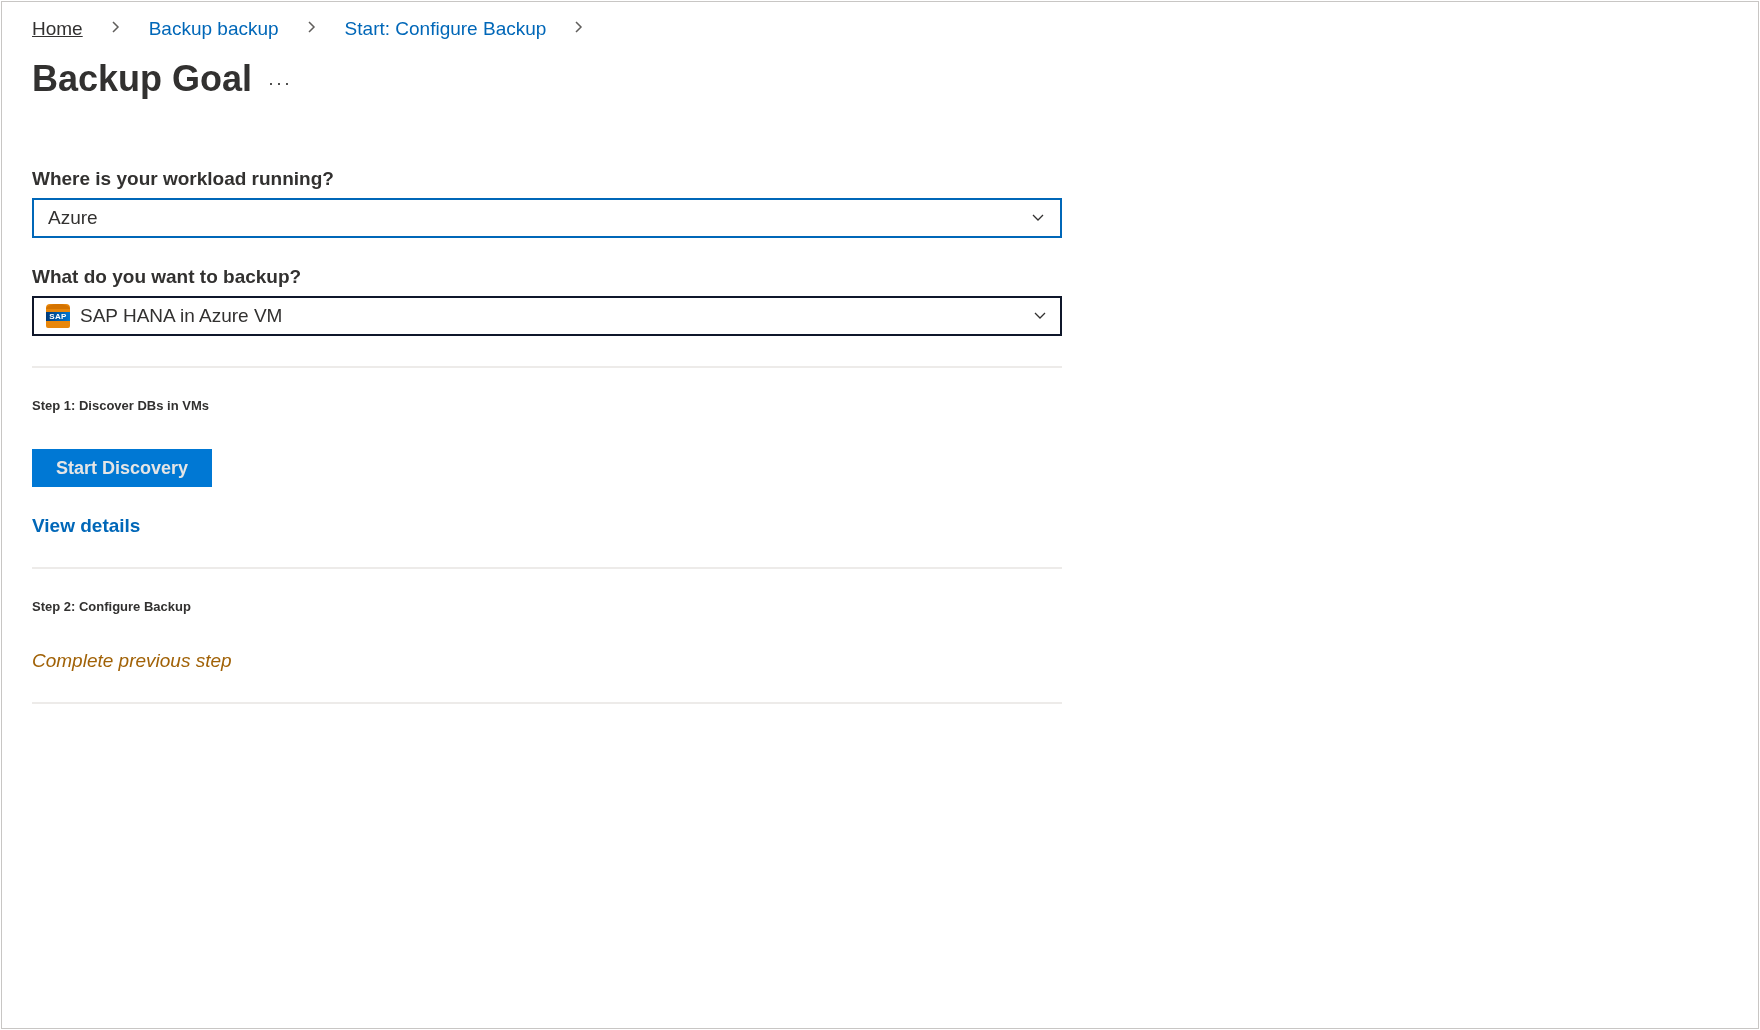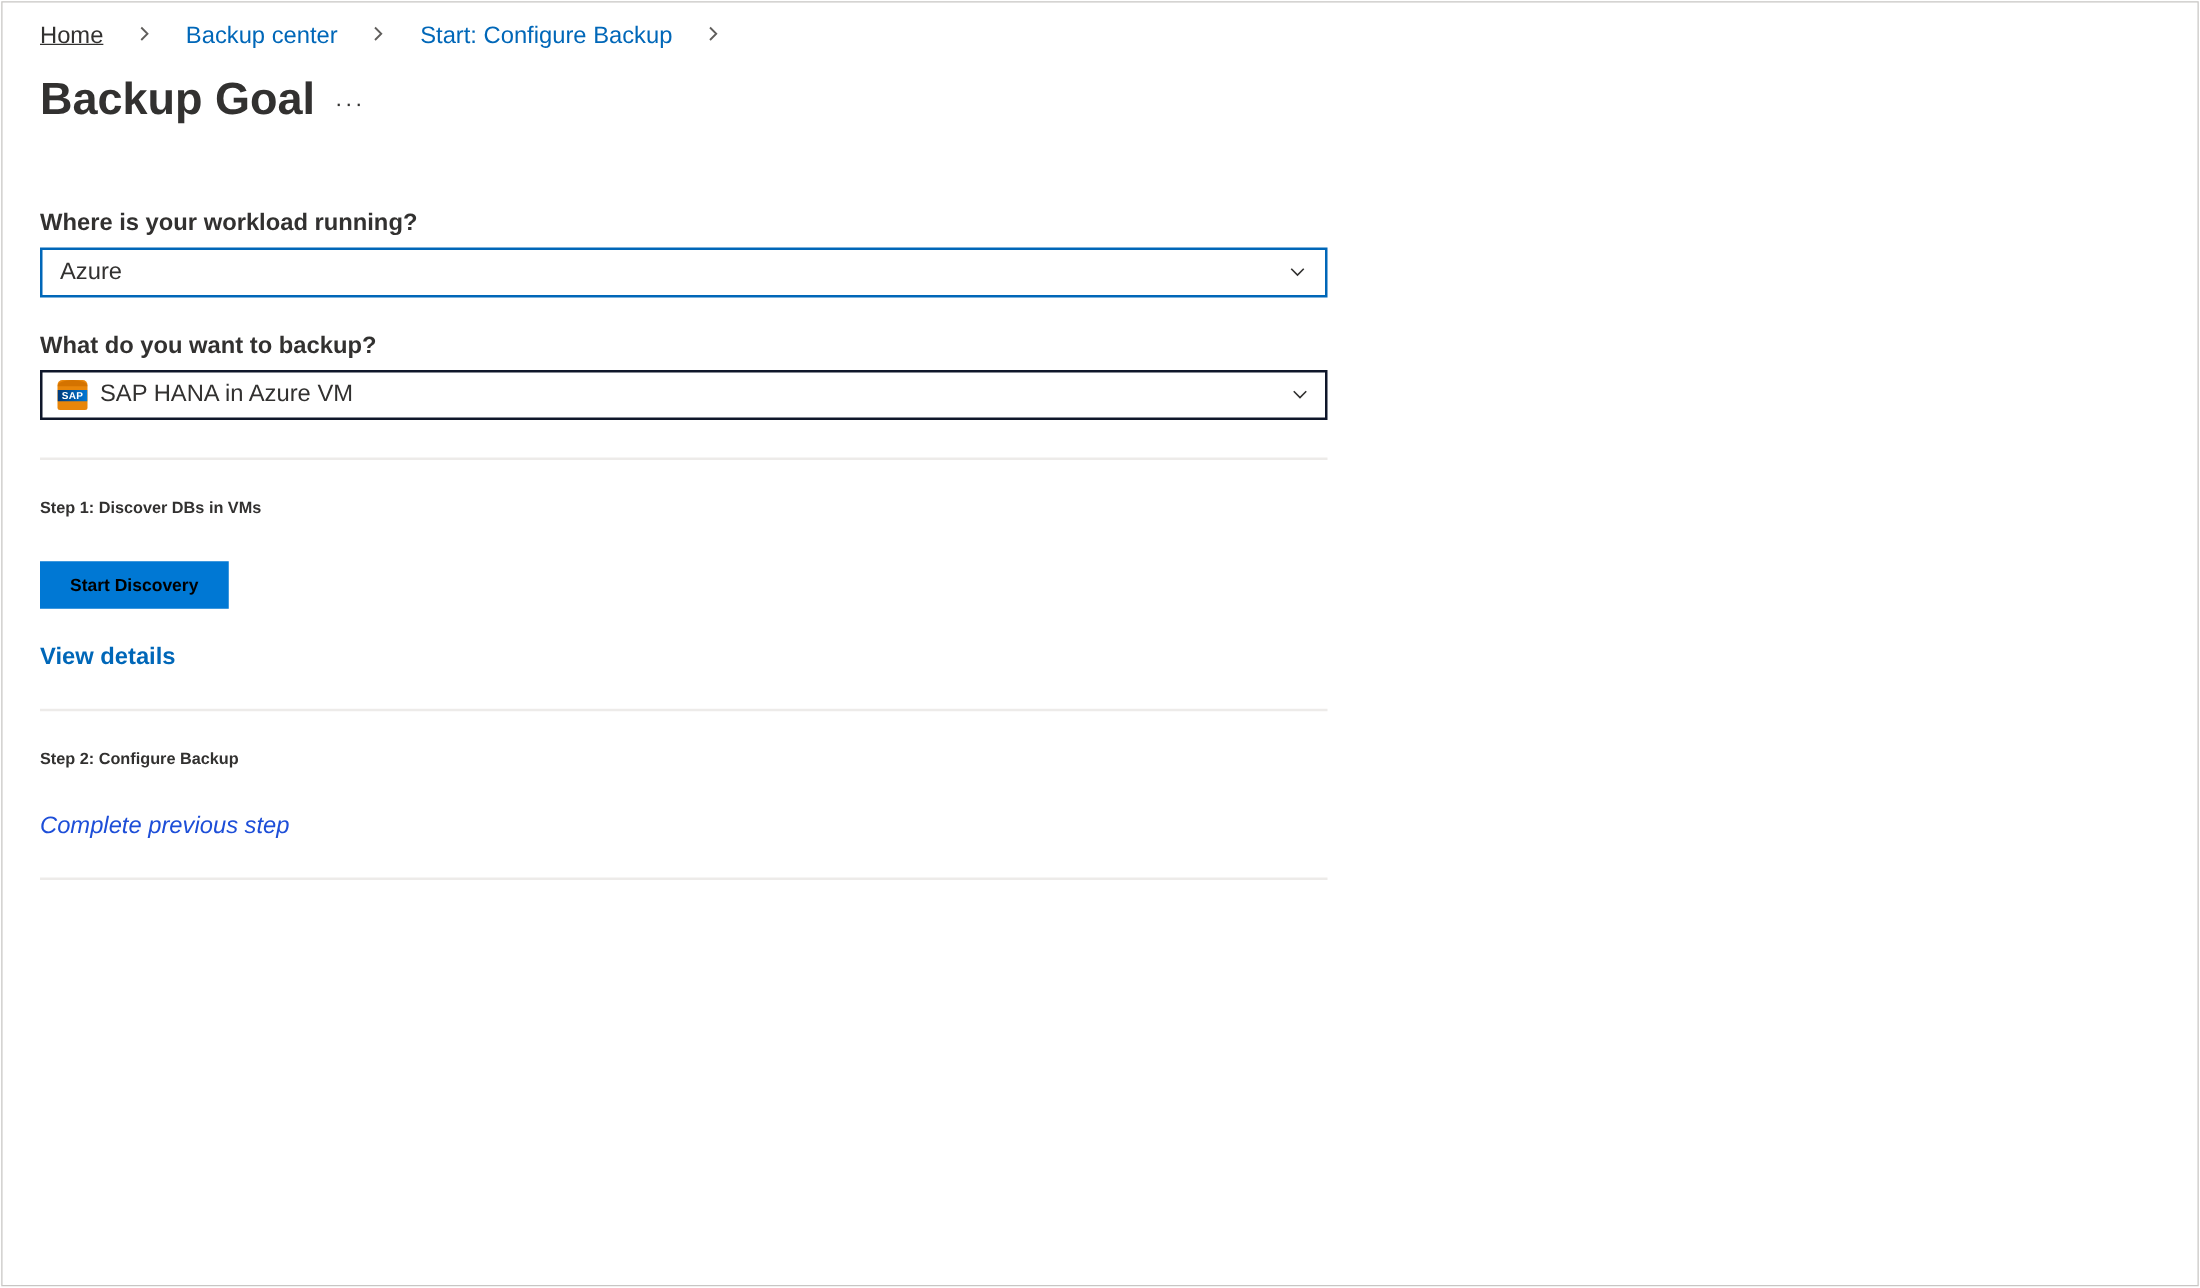--- a/index.html
+++ b/index.html
@@ -192,7 +192,7 @@
           <path d="M2 2 L7 7 L2 12" stroke="#605e5c" stroke-width="1.5" fill="none"></path>
         </svg>
     </span>
-    <span class="breadcrumb-link">Backup center</span>
+    <span class="breadcrumb-link">Backup backup</span>
     <span class="breadcrumb-sep">
       <svg width="10" height="14" viewBox="0 0 10 14">
           <path d="M2 2 L7 7 L2 12" stroke="#605e5c" stroke-width="1.5" fill="none"></path>

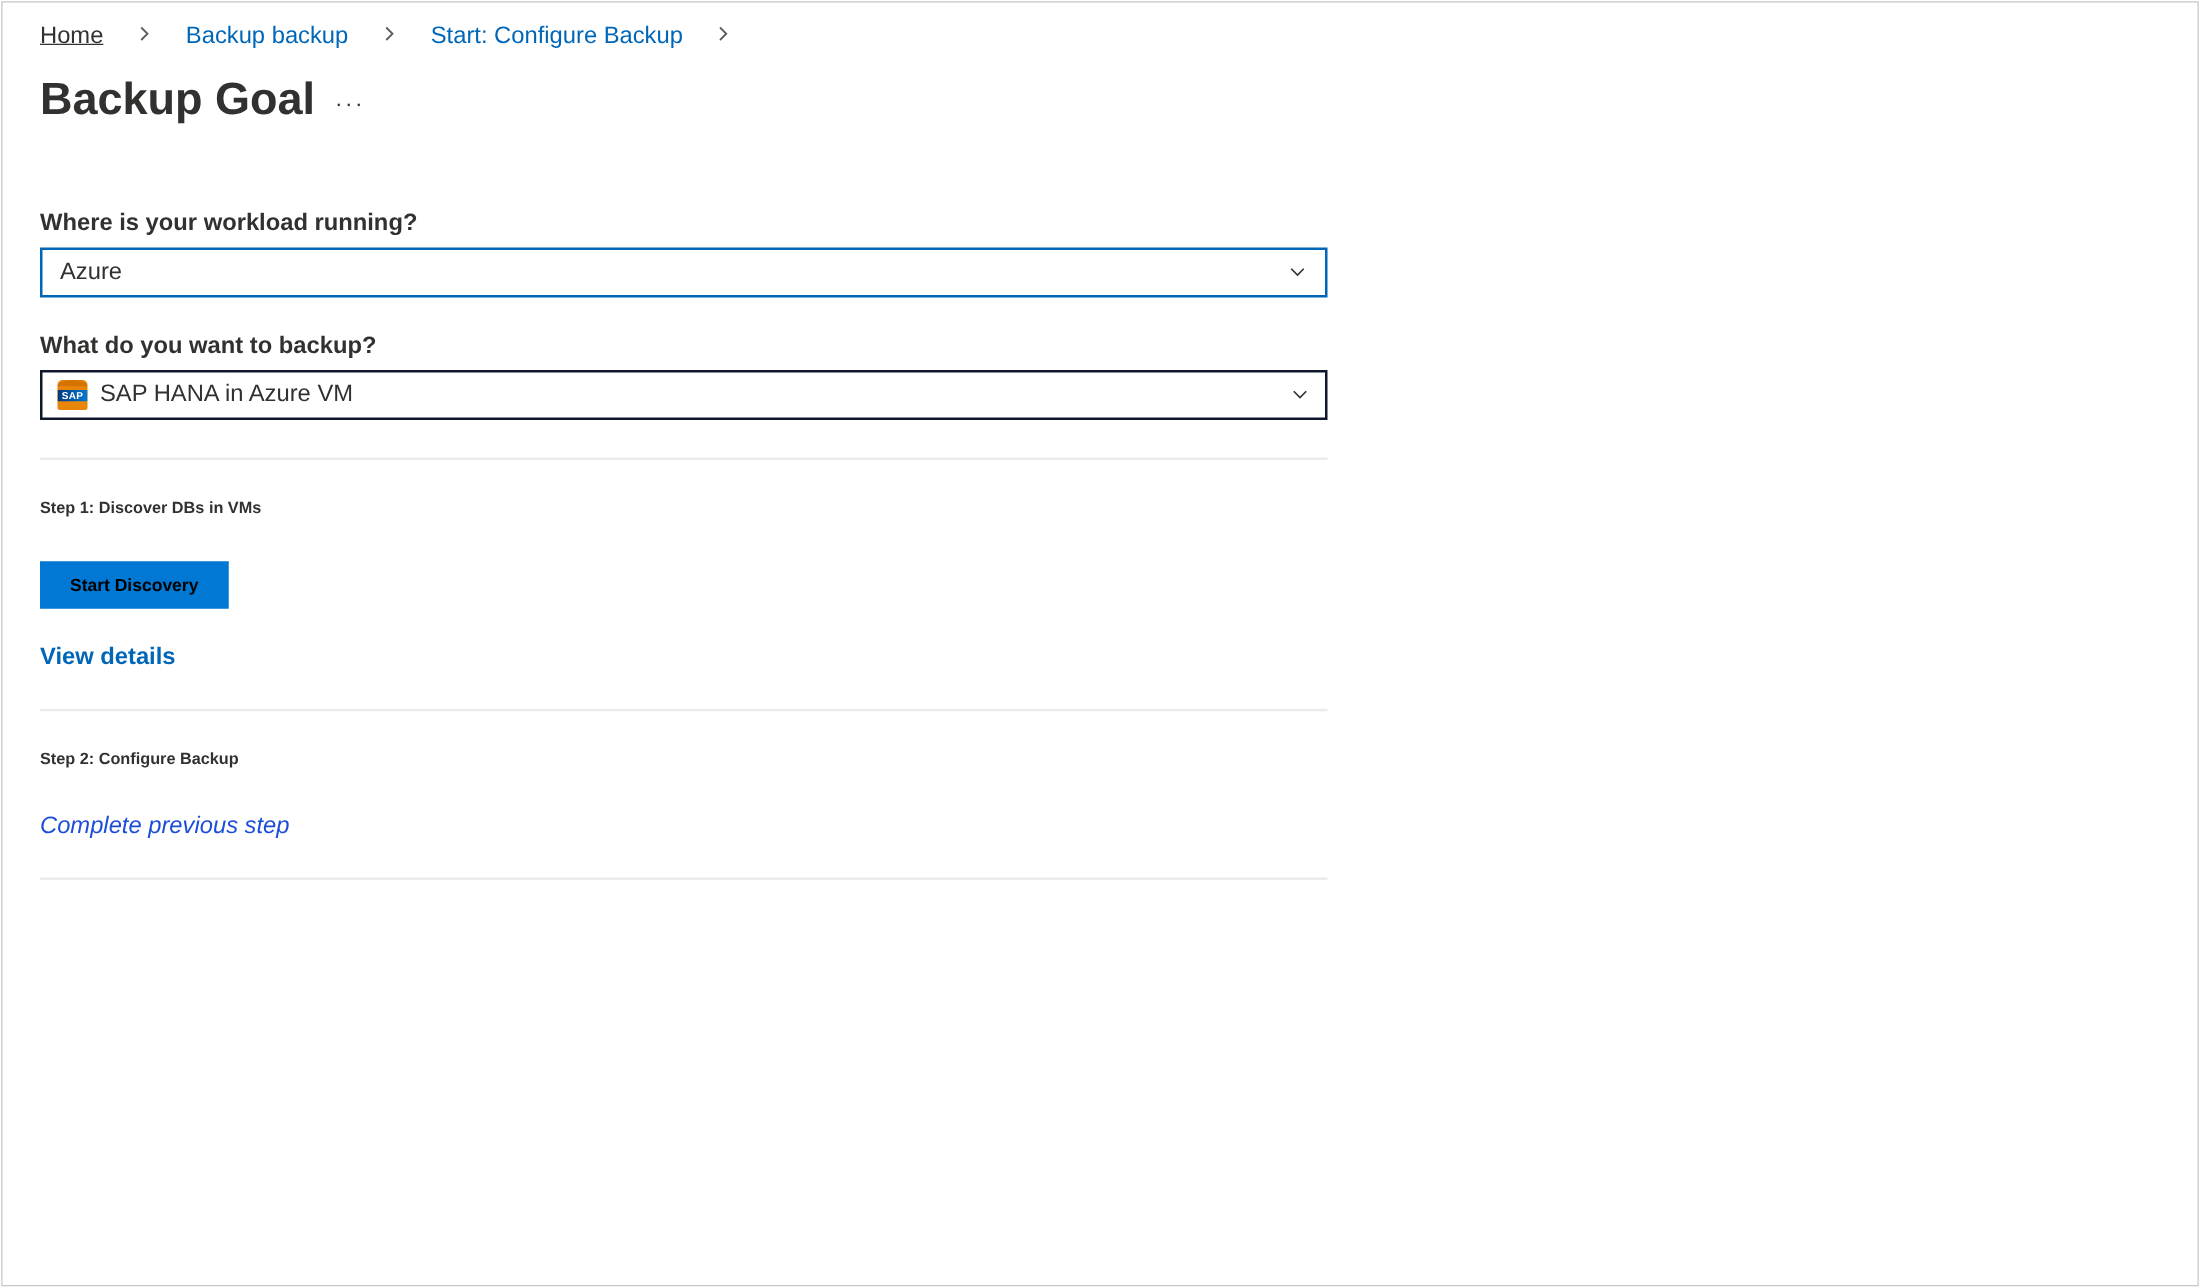--- a/index.html
+++ b/index.html
@@ -157,10 +157,10 @@
     }
     .primary-button {
       background: #0078d4;
-      color: #000000;
+      color: #e5e5e5;
       border: none;
       padding: 8px 24px;
-      font-size: 14px;
+      font-size: 18px;
       font-weight: 600;
       cursor: pointer;
       font-family: inherit;

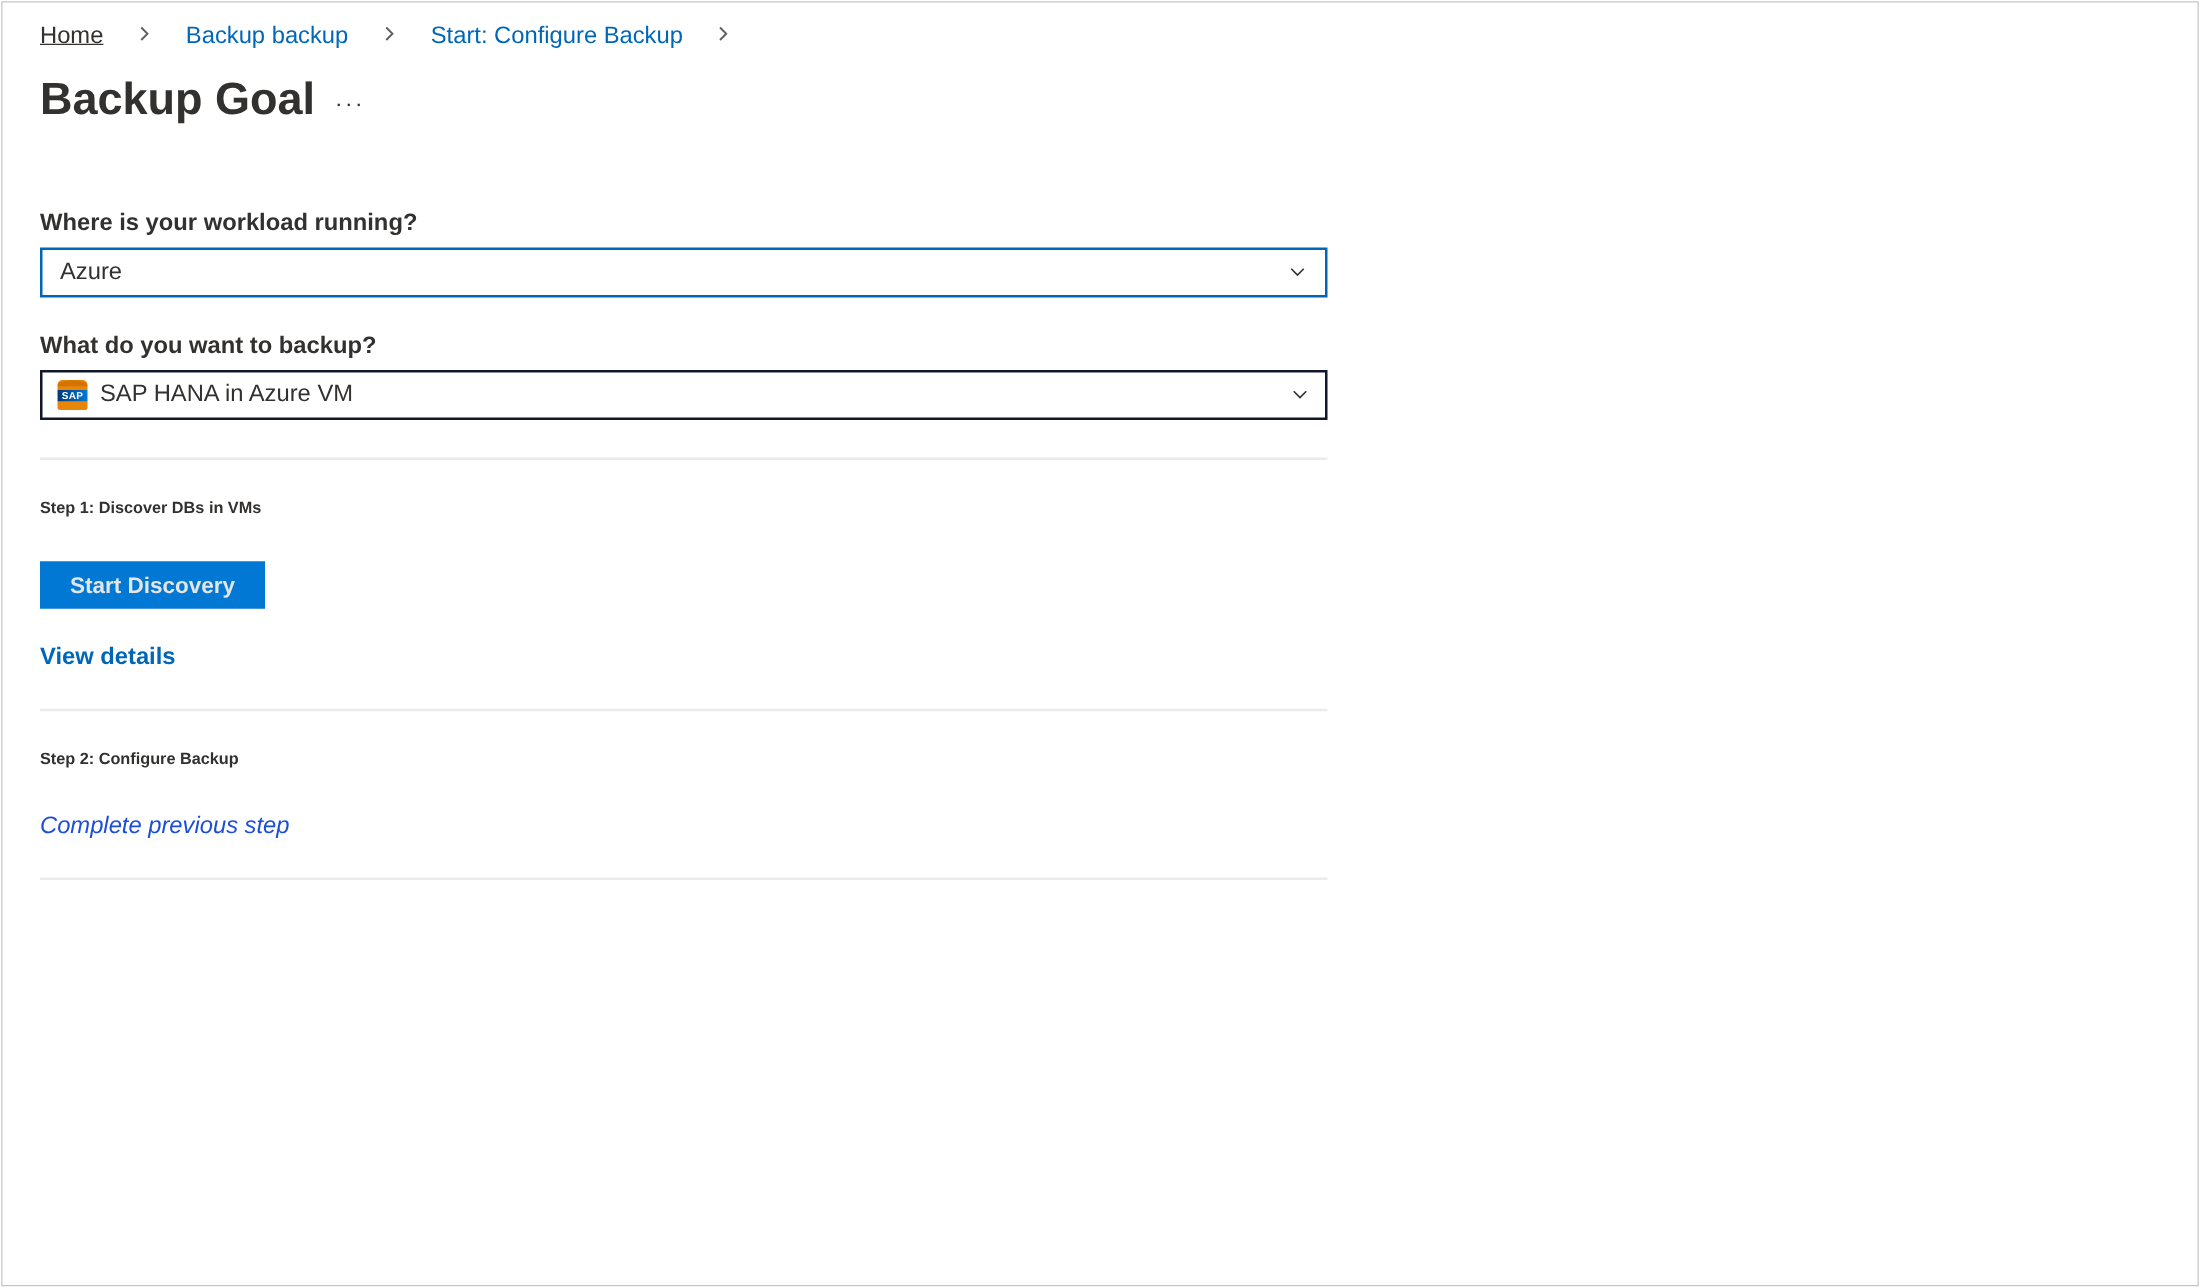--- a/index.html
+++ b/index.html
@@ -177,7 +177,7 @@
     .step2-hint {
       font-size: 19px;
       font-style: italic;
-      color: #1d4ed8;
+      color: #a16207;
     }
   </style>
 </head>

